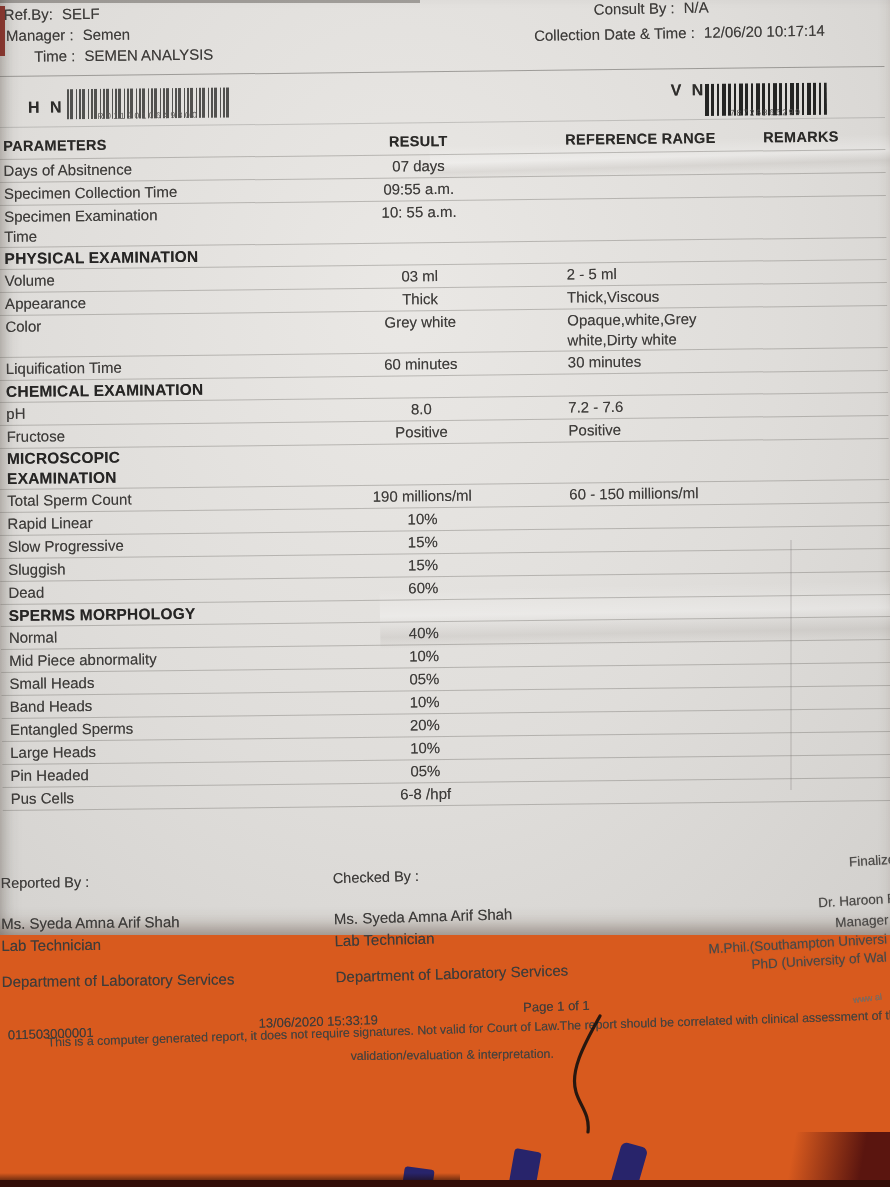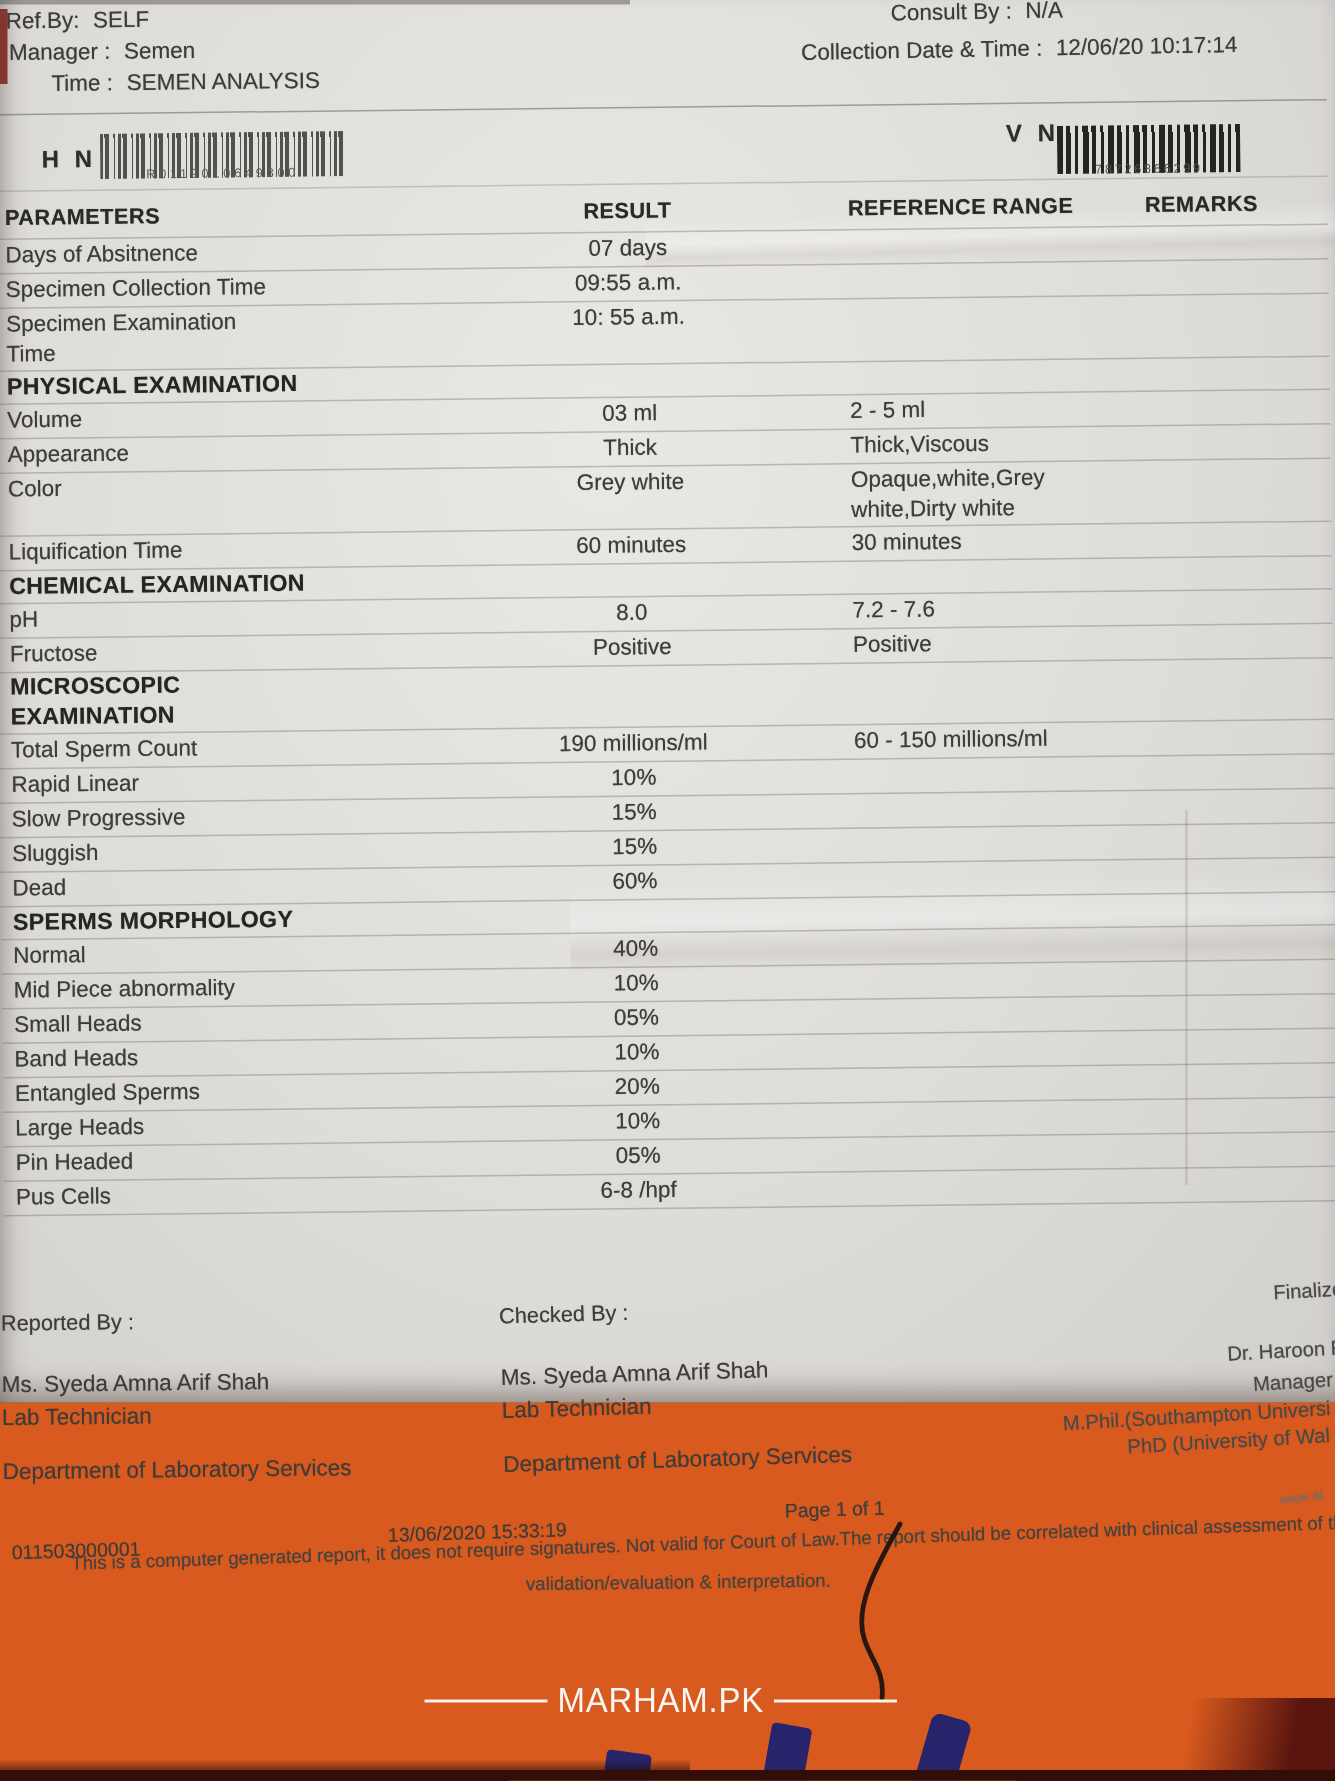--- a/index.html
+++ b/index.html
@@ -350,11 +350,6 @@
     <path d="M44 2 C26 34 14 58 20 78 C24 92 34 100 32 118" stroke="#15100d" stroke-width="3.2" fill="none" stroke-linecap="round" opacity="0.9"></path>
   </svg>
 
-  <div class="watermark">
-    <div class="wm-line"></div>
-    <div class="wm-text">MARHAM.PK</div>
-    <div class="wm-line"></div>
-  </div>
 </div>
 
 </body></html>

